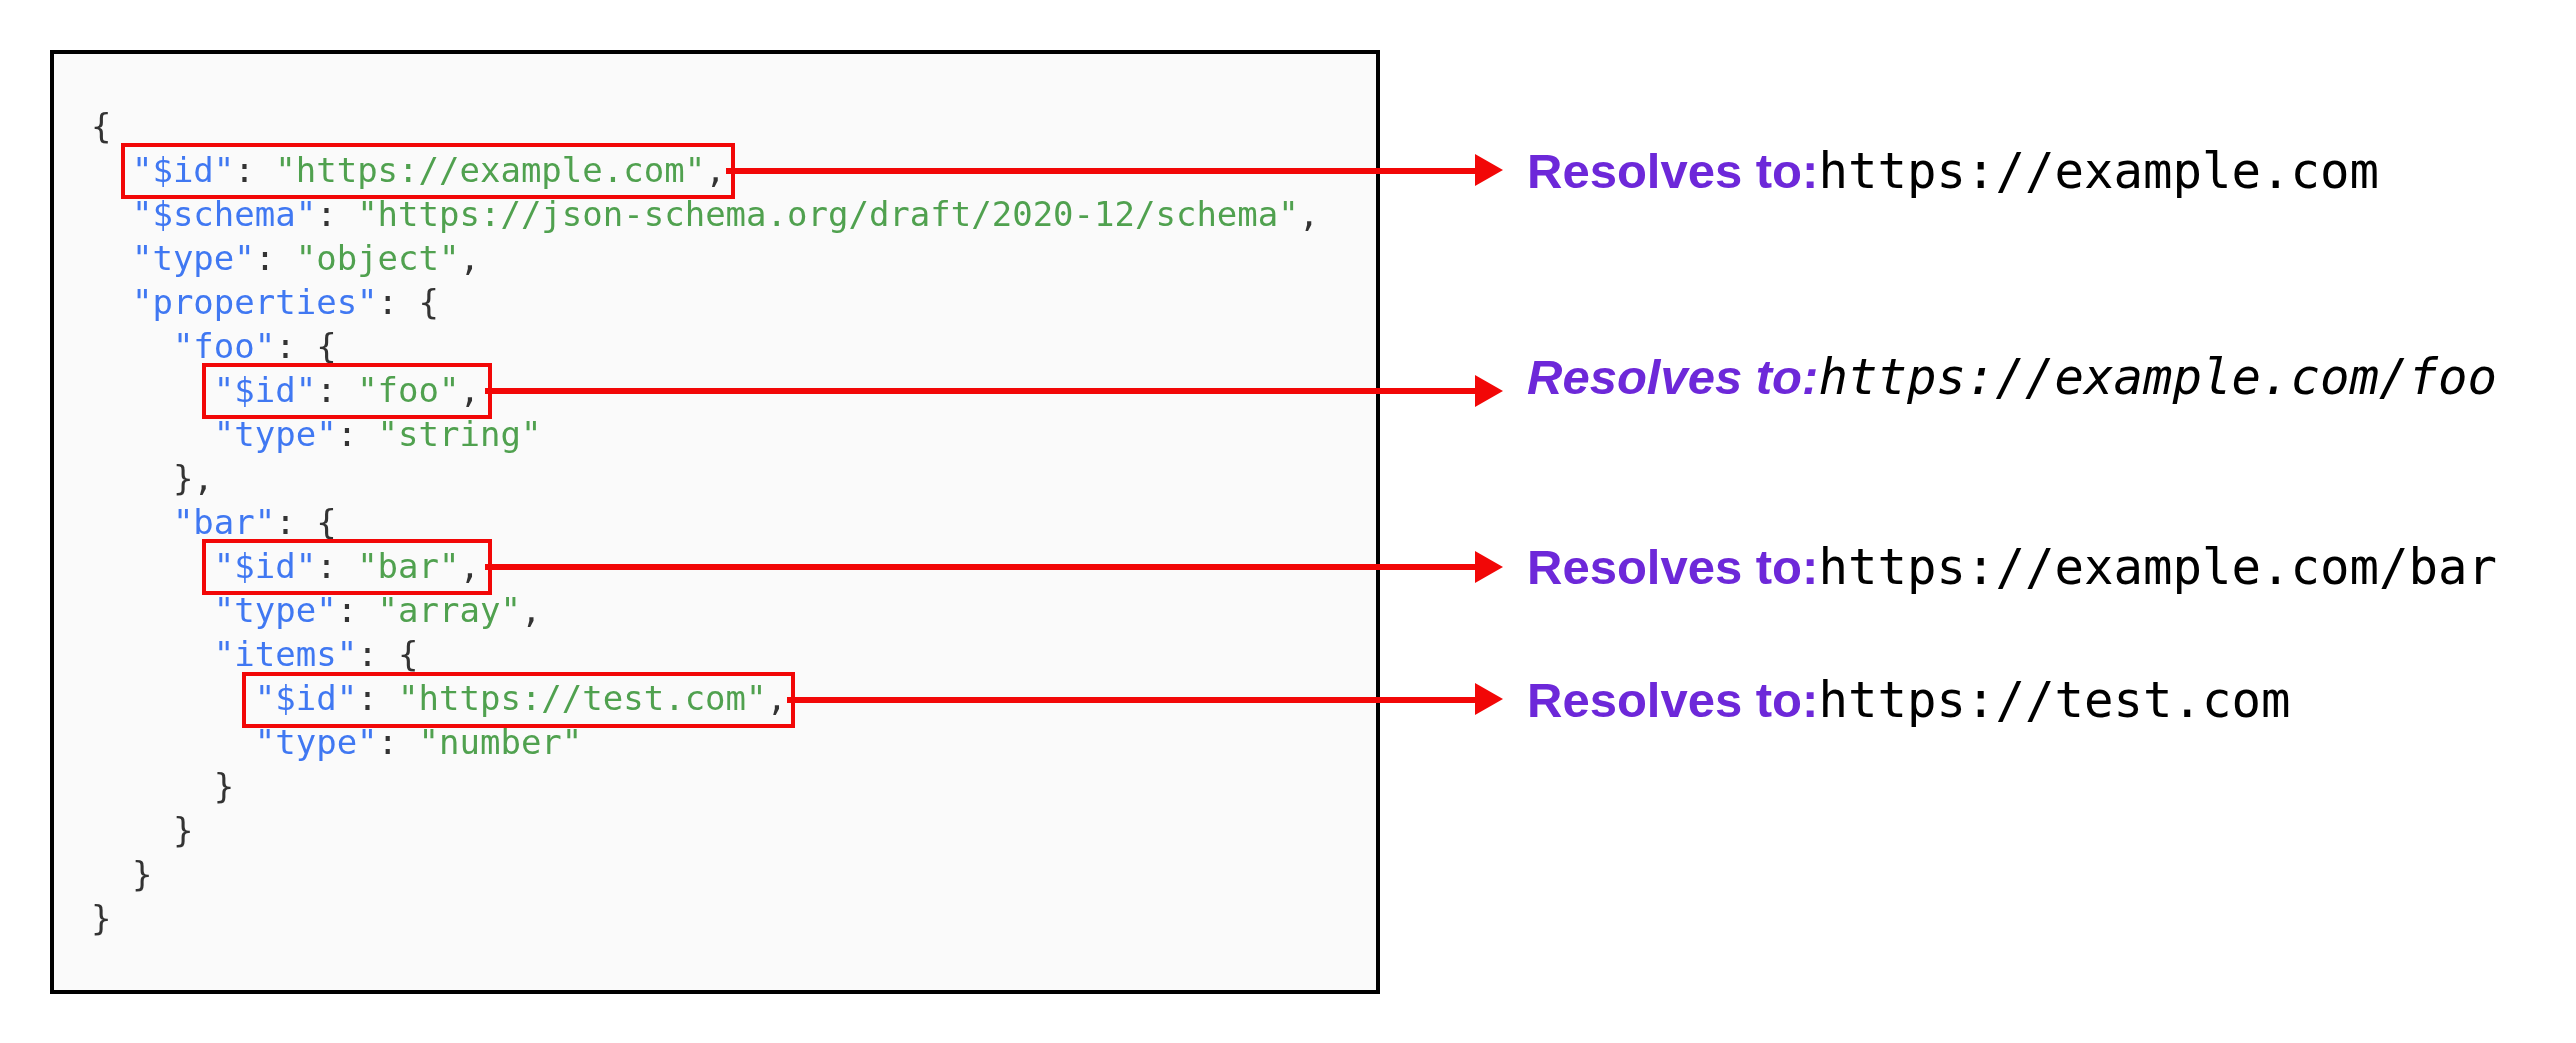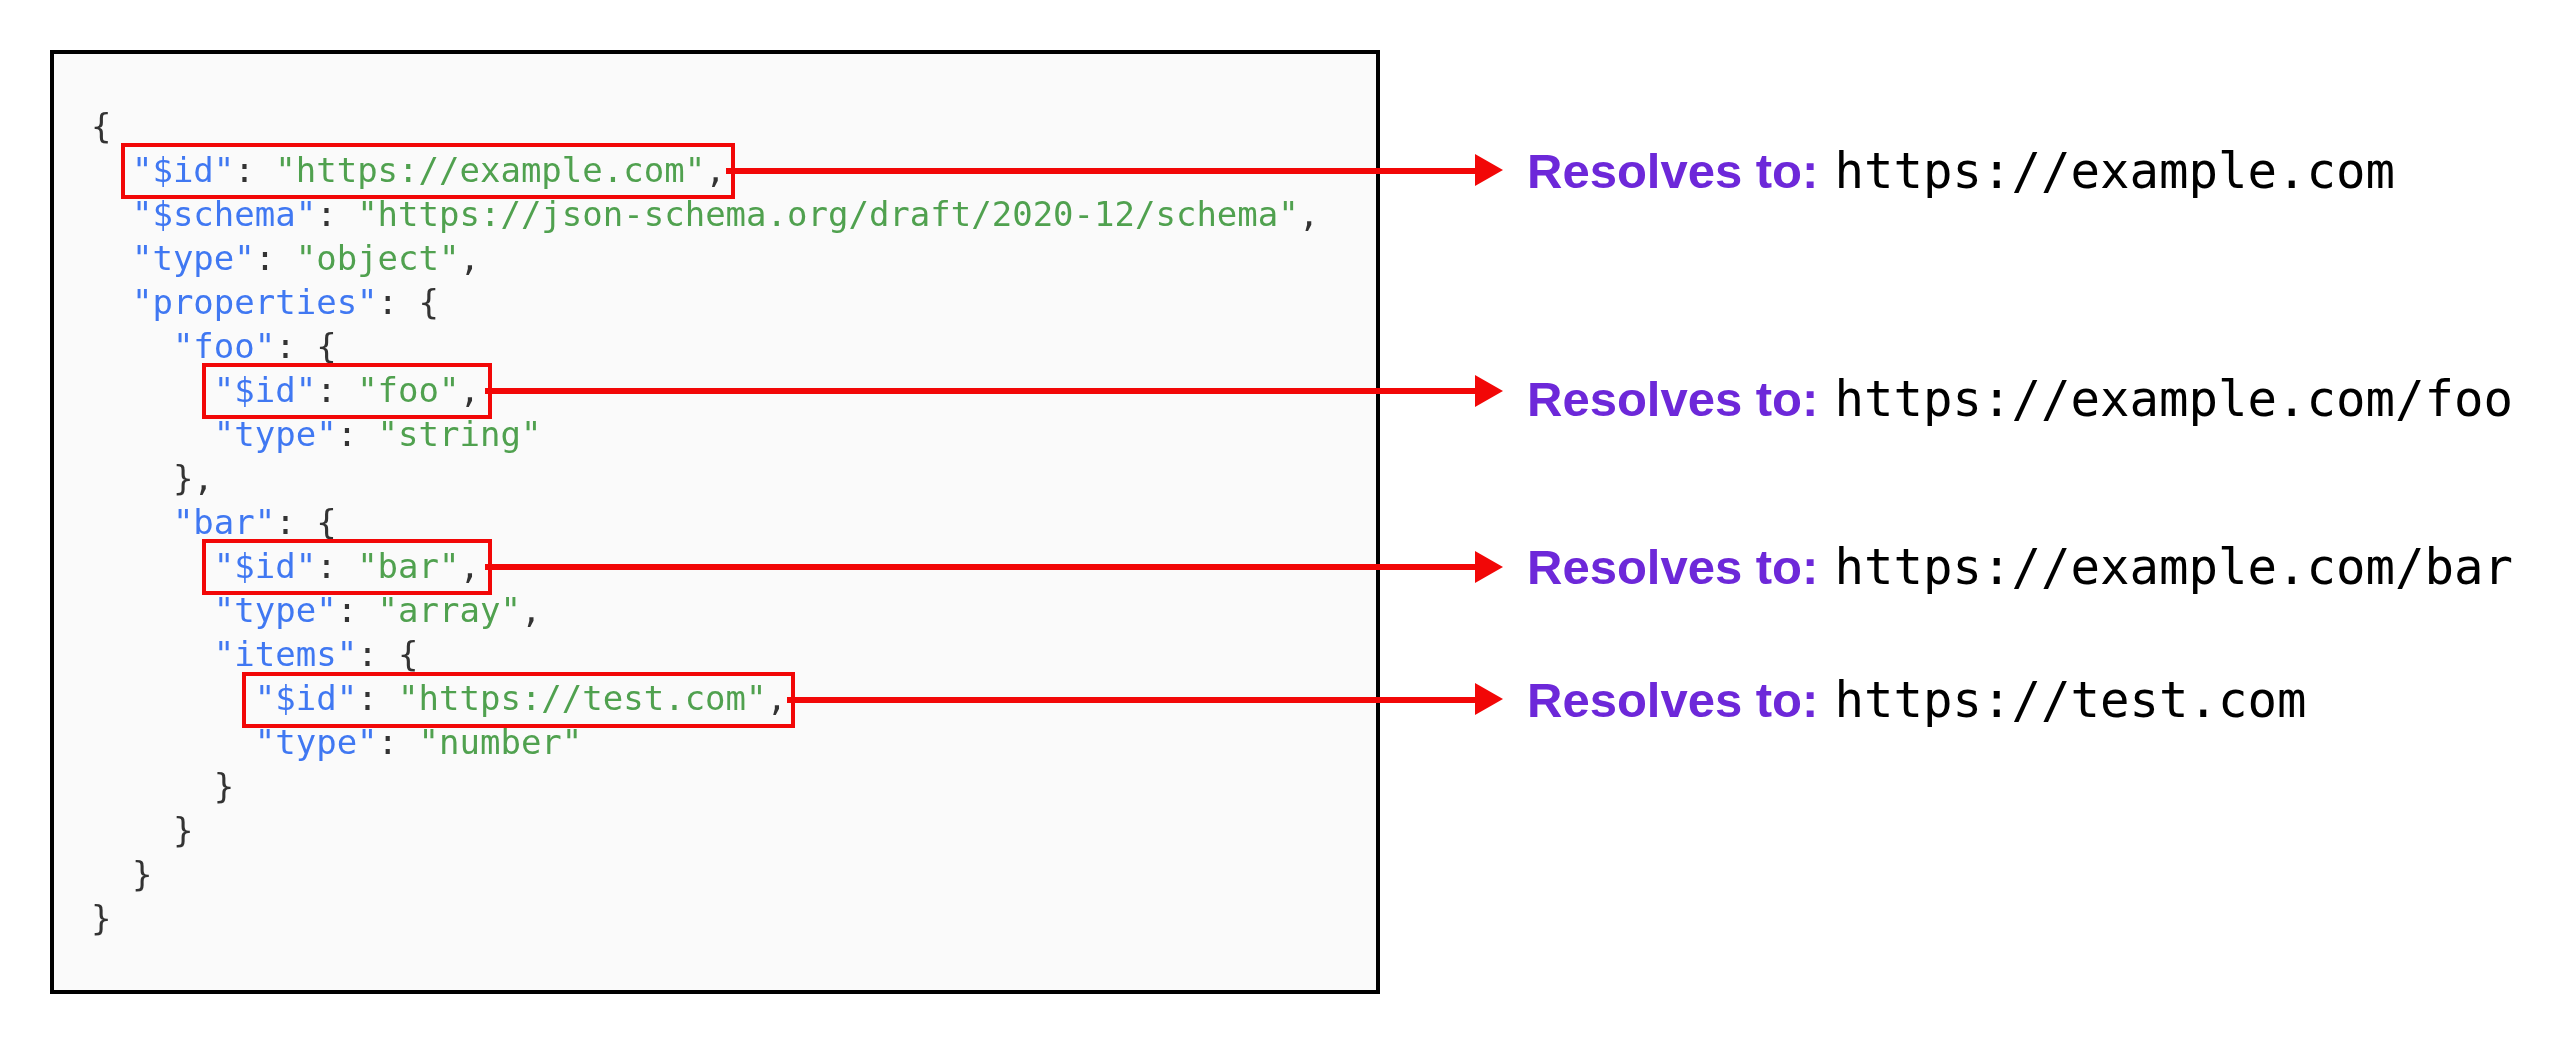--- a/index.html
+++ b/index.html
@@ -49,7 +49,7 @@
   .alabel{font-weight:bold;font-size:49px;color:#6d28d9;}
   .avalue{
     font-family:"DejaVu Sans Mono",monospace;
-    font-size:49px;color:#000000;margin-left:16px;
+    font-size:49px;color:#000000;
   }
 </style>
 </head>

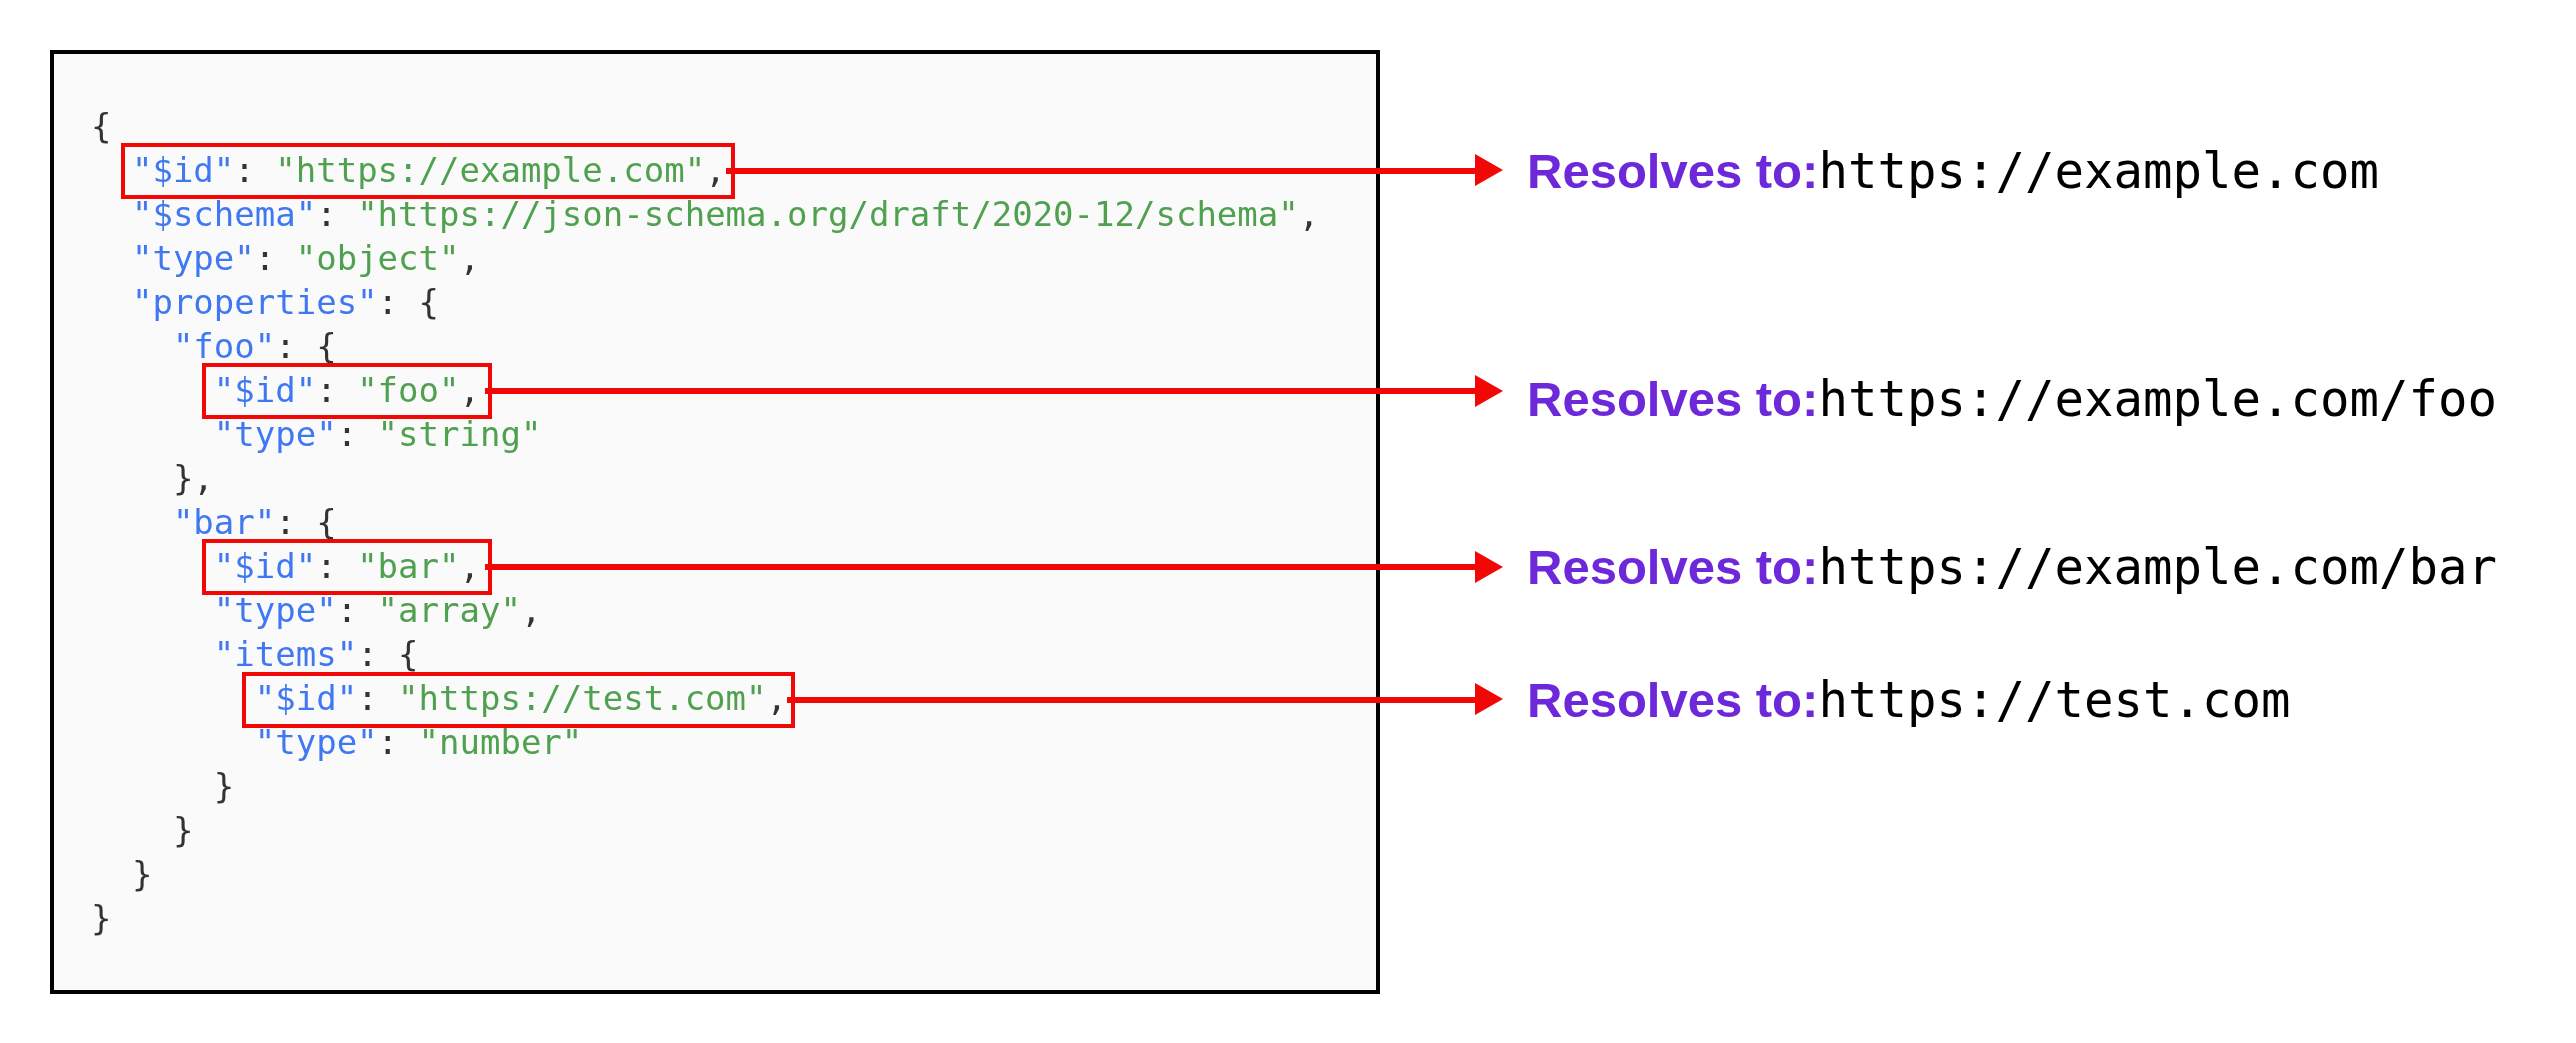--- a/index.html
+++ b/index.html
@@ -97,7 +97,7 @@
   <div class="annot" style="top:171px;">
     <span class="alabel">Resolves to:</span><span class="avalue">https://example.com</span>
   </div>
-  <div class="annot" style="top:399px;">
+  <div class="annot" style="top:377px;font-style:italic;">
     <span class="alabel">Resolves to:</span><span class="avalue">https://example.com/foo</span>
   </div>
   <div class="annot" style="top:700px;">

